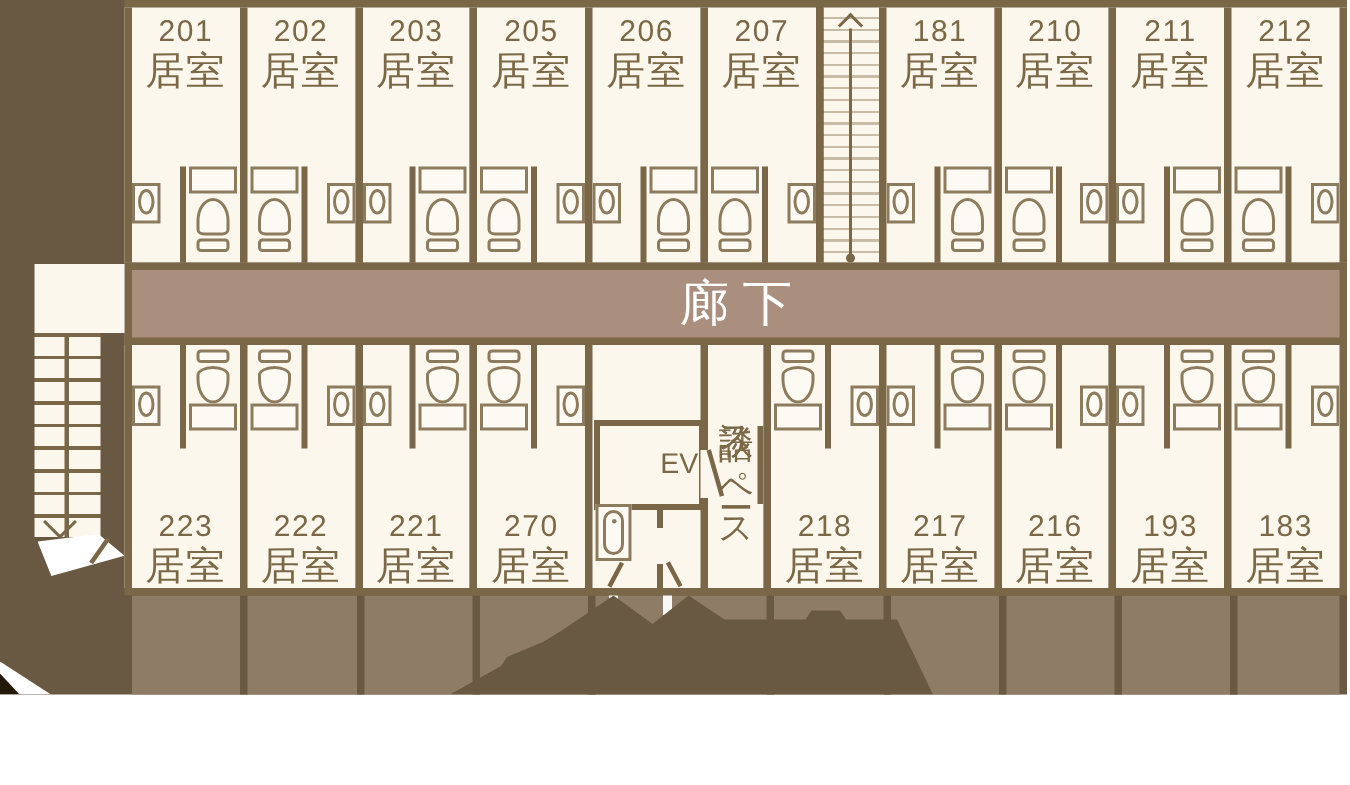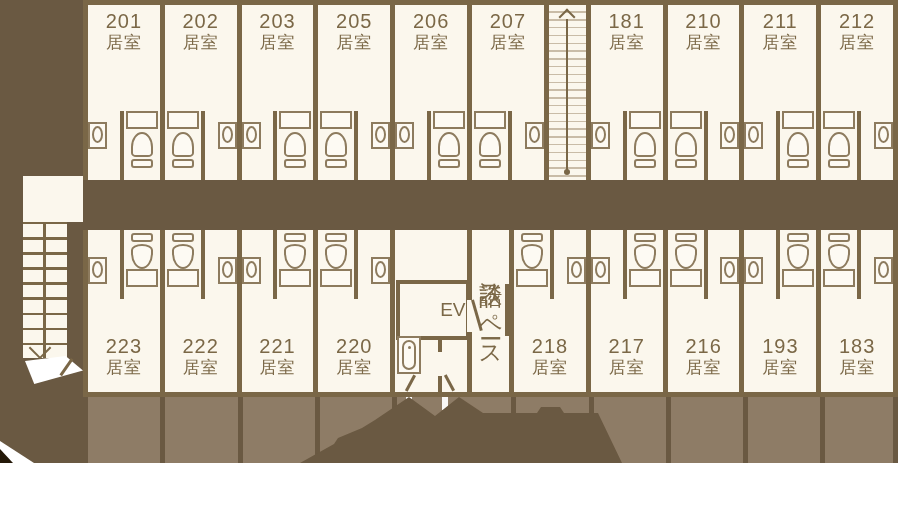--- a/index.html
+++ b/index.html
@@ -33,7 +33,7 @@
   .room.top .rlabel{top:6px;}
   .room.bot .rlabel{bottom:15px;}
   .rnum{font-size:20px;letter-spacing:1px;}
-  .rtype{font-size:17px;letter-spacing:1px;margin-top:2px;}
+  .rtype{font-size:26px;letter-spacing:1px;margin-top:2px;}
   .fx{position:absolute;left:0;right:0;height:70px;}
   .room.top .fx{bottom:0;}
   .room.bot .fx{top:0;}

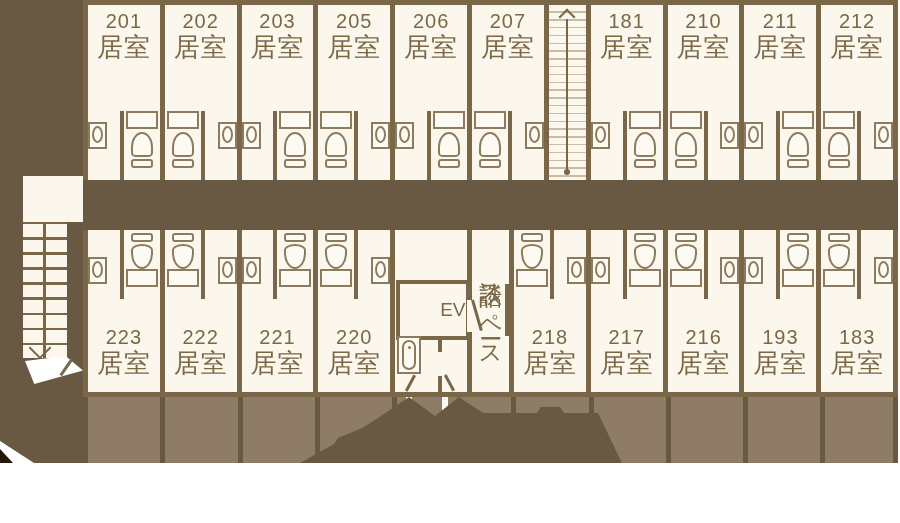--- a/index.html
+++ b/index.html
@@ -270,6 +270,9 @@
         </div></div>
   </div>
 
+  <div class="corridor">
+    <span>廊下</span>
+  </div>
 
   <div class="row-bottom">
     <div style="display:contents"><div class="room bot">

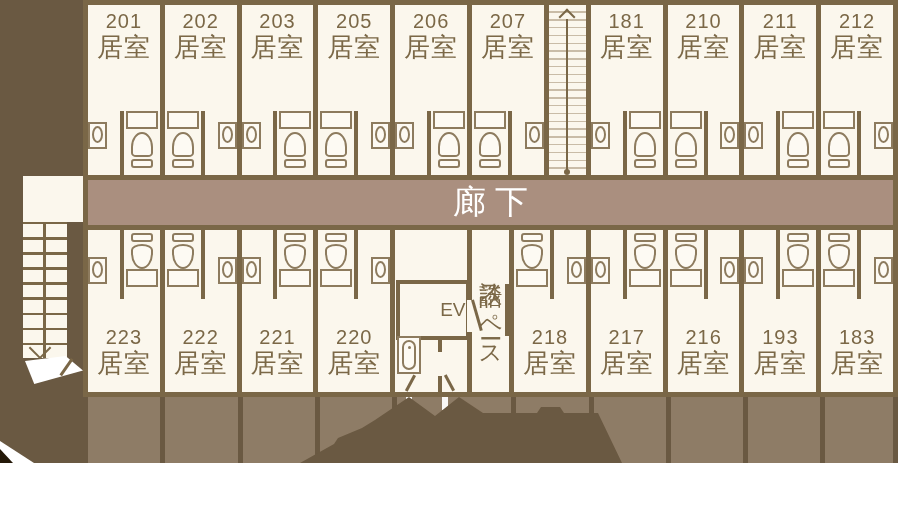--- a/index.html
+++ b/index.html
@@ -31,7 +31,7 @@
   .room.last{border-right:5px solid var(--wall);}
   .rlabel{position:absolute;left:0;right:0;text-align:center;color:var(--text);line-height:1.05;}
   .room.top .rlabel{top:6px;}
-  .room.bot .rlabel{bottom:15px;}
+  .room.bot .rlabel{bottom:1px;}
   .rnum{font-size:20px;letter-spacing:1px;}
   .rtype{font-size:26px;letter-spacing:1px;margin-top:2px;}
   .fx{position:absolute;left:0;right:0;height:70px;}

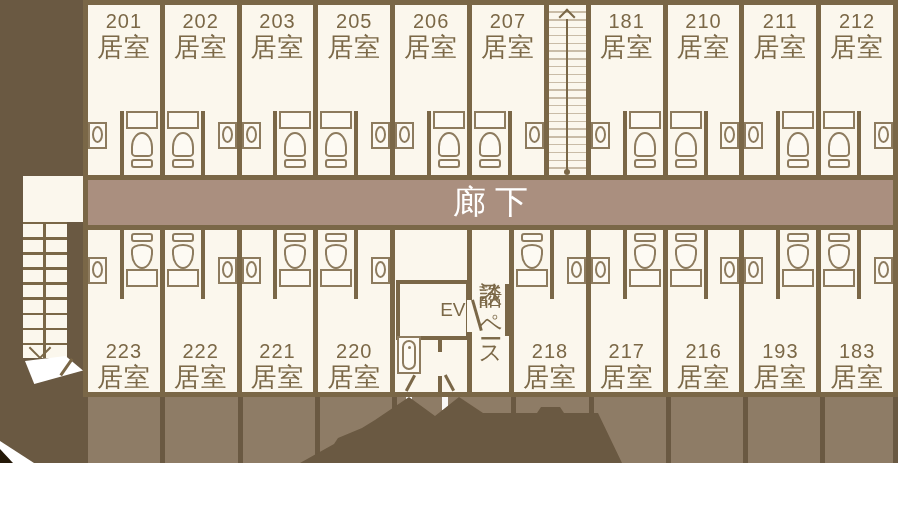--- a/index.html
+++ b/index.html
@@ -322,7 +322,7 @@
           </div>
         </div><div class="room bot">
           <div class="rlabel">
-            <div class="rnum">220</div>
+            <div class="rnum">270</div>
             <div class="rtype">居室</div>
           </div>
           <div class="fx">

